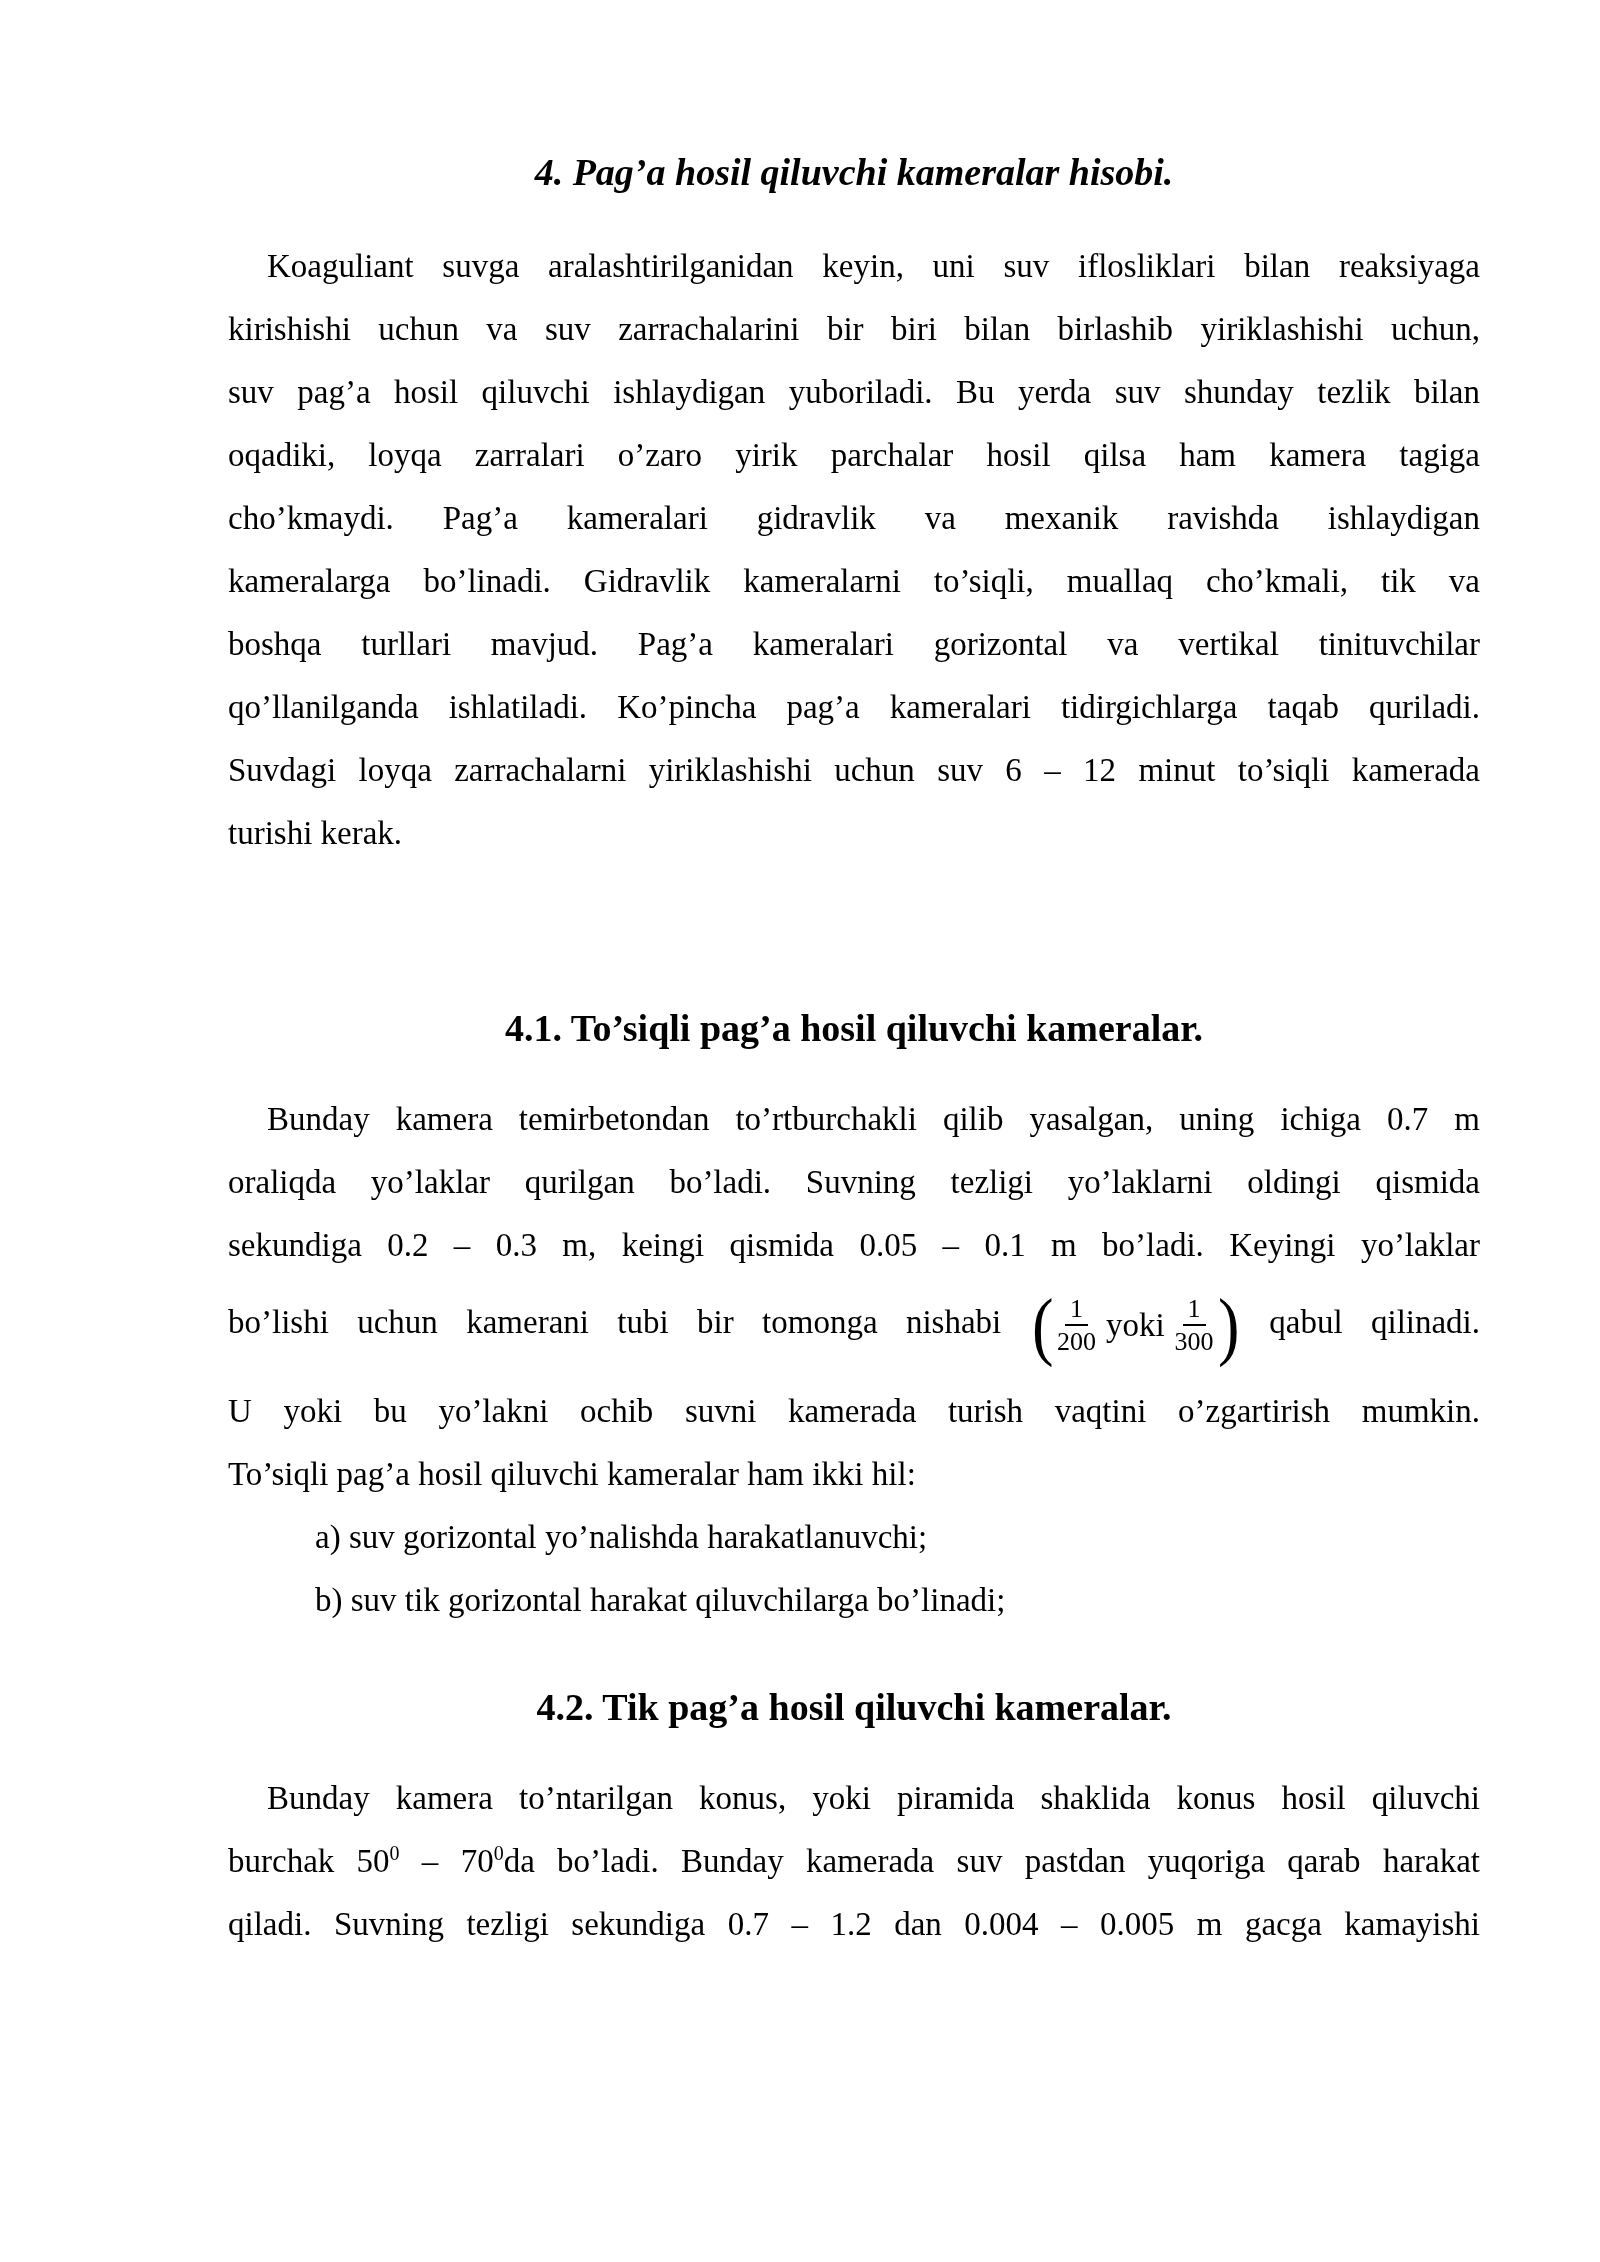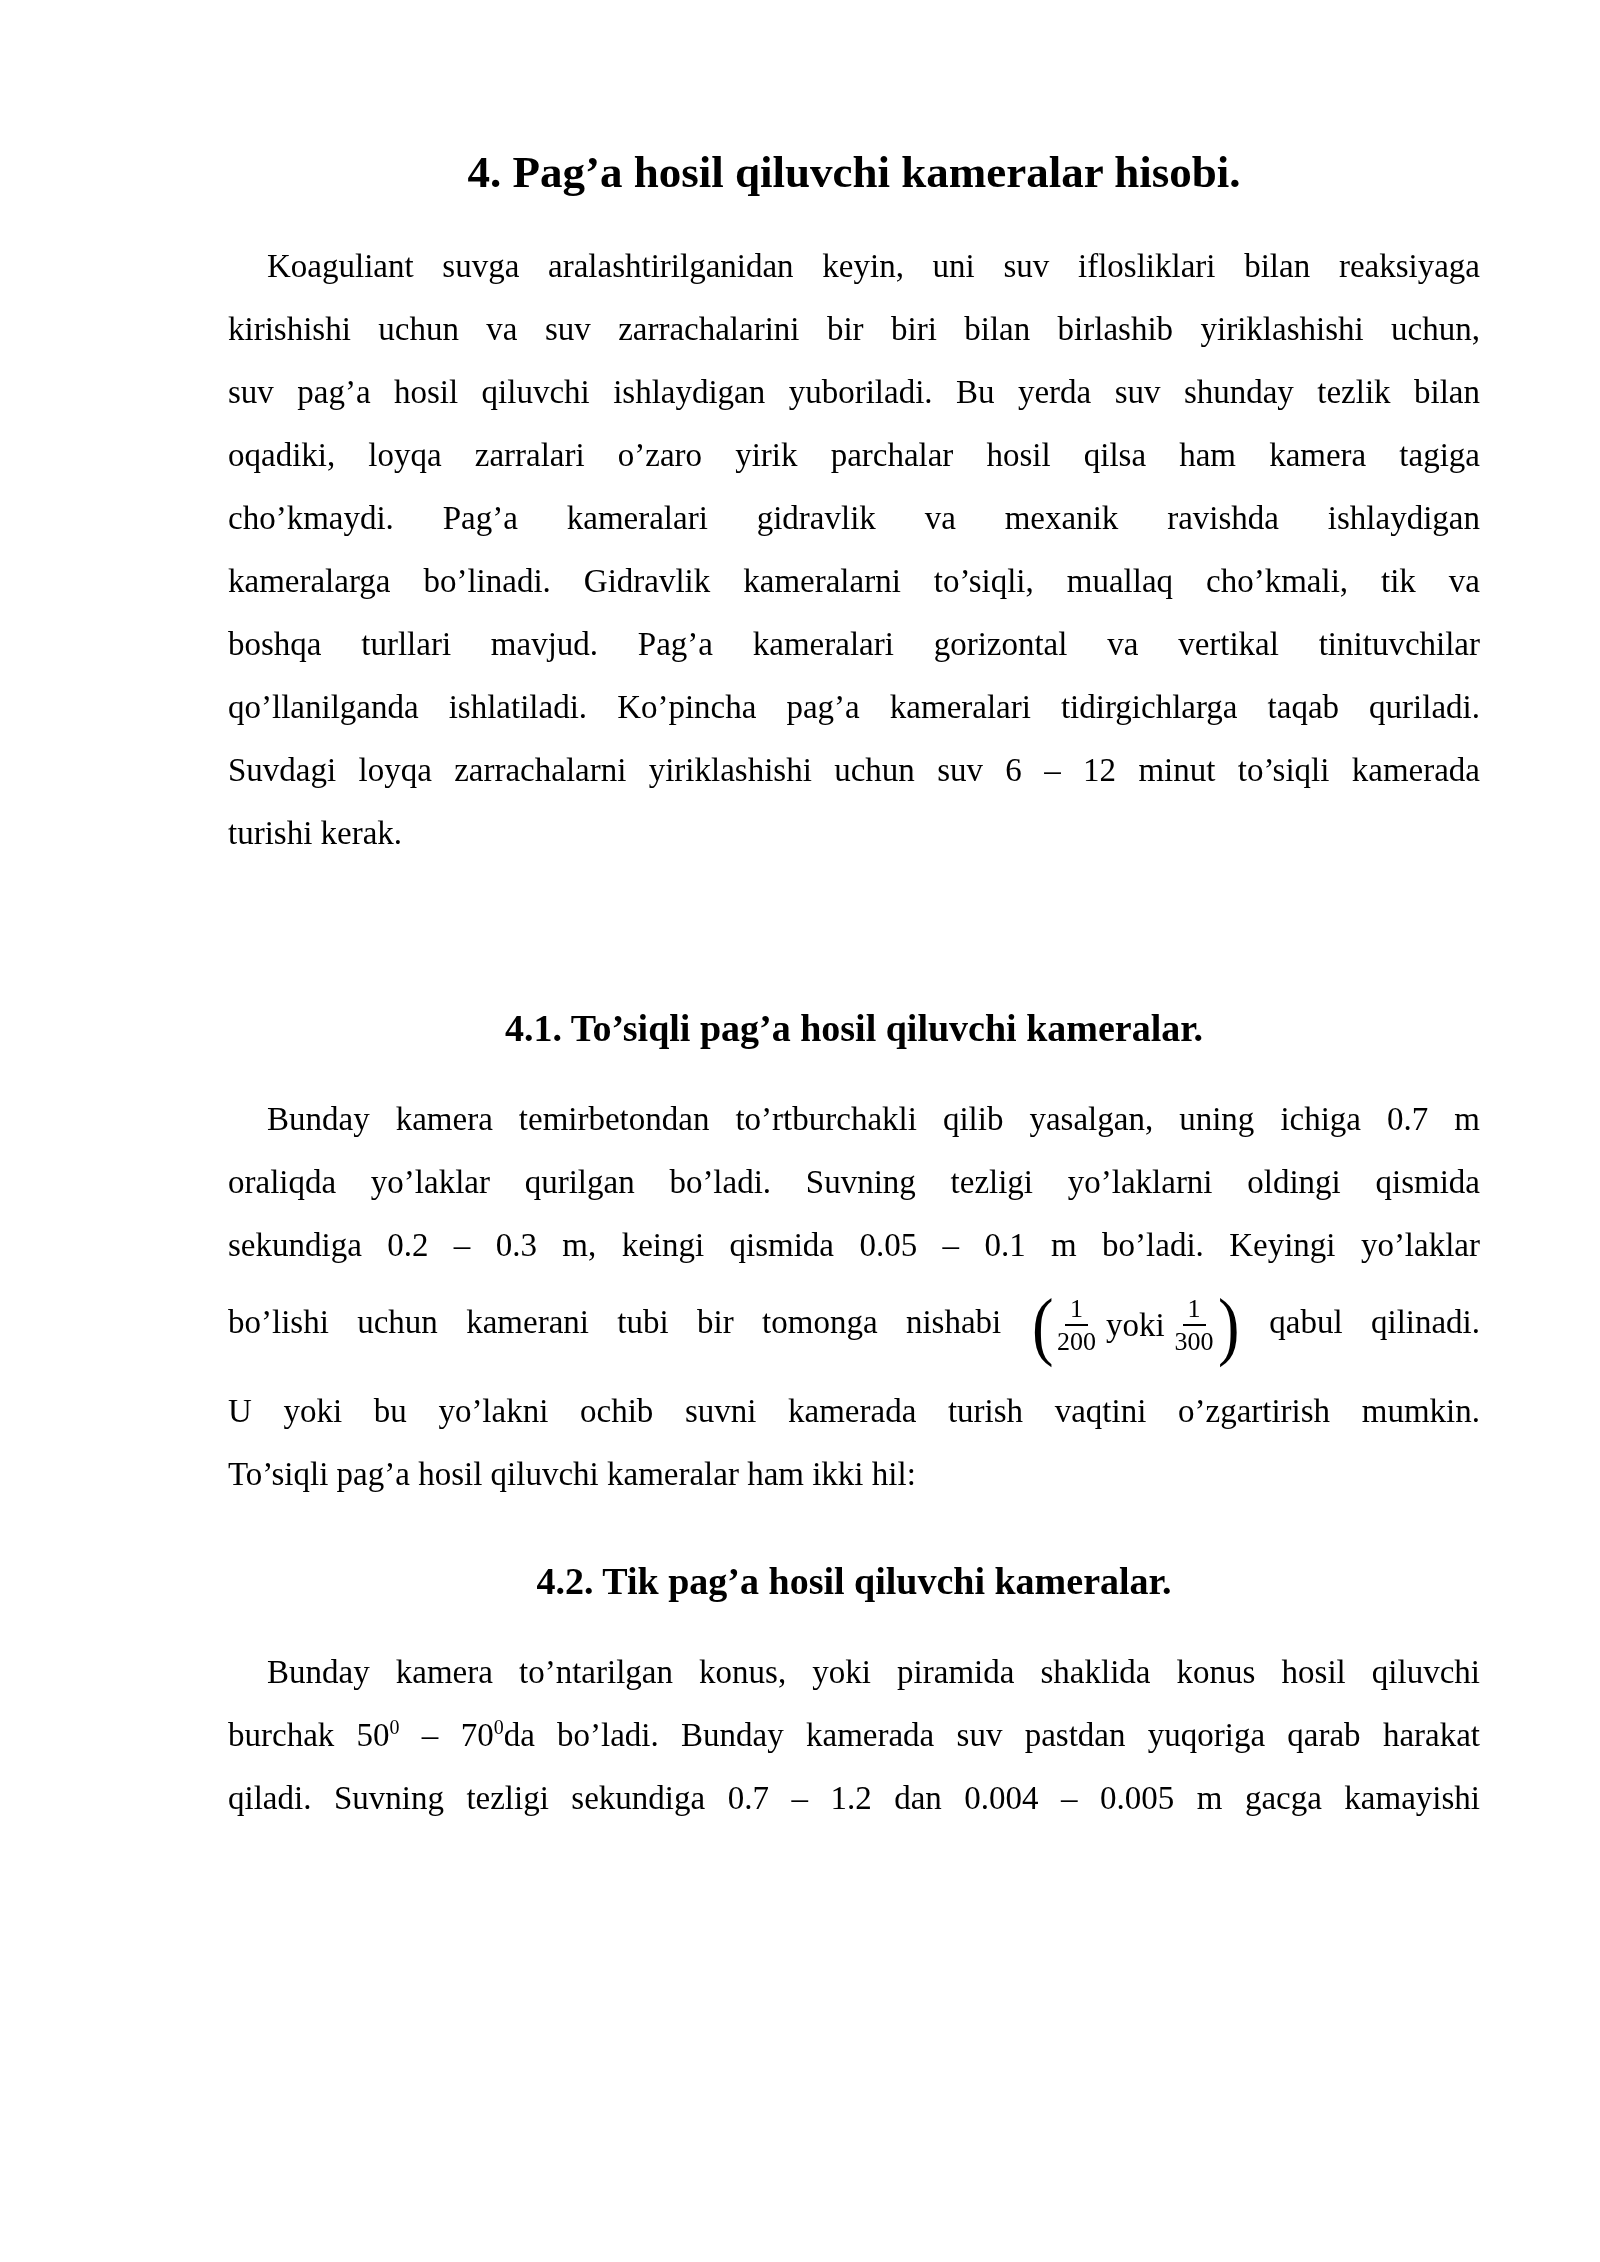--- a/index.html
+++ b/index.html
@@ -19,11 +19,12 @@
     padding: 144px 120px 0 228px;
   }
   .doc-title {
-    font-size: 45px;
+    font-size: 38px;
     font-weight: bold;
     line-height: 57px;
     text-align: center;
     margin: 0;
+    font-style: italic;
   }
   .section-heading {
     font-size: 38px;

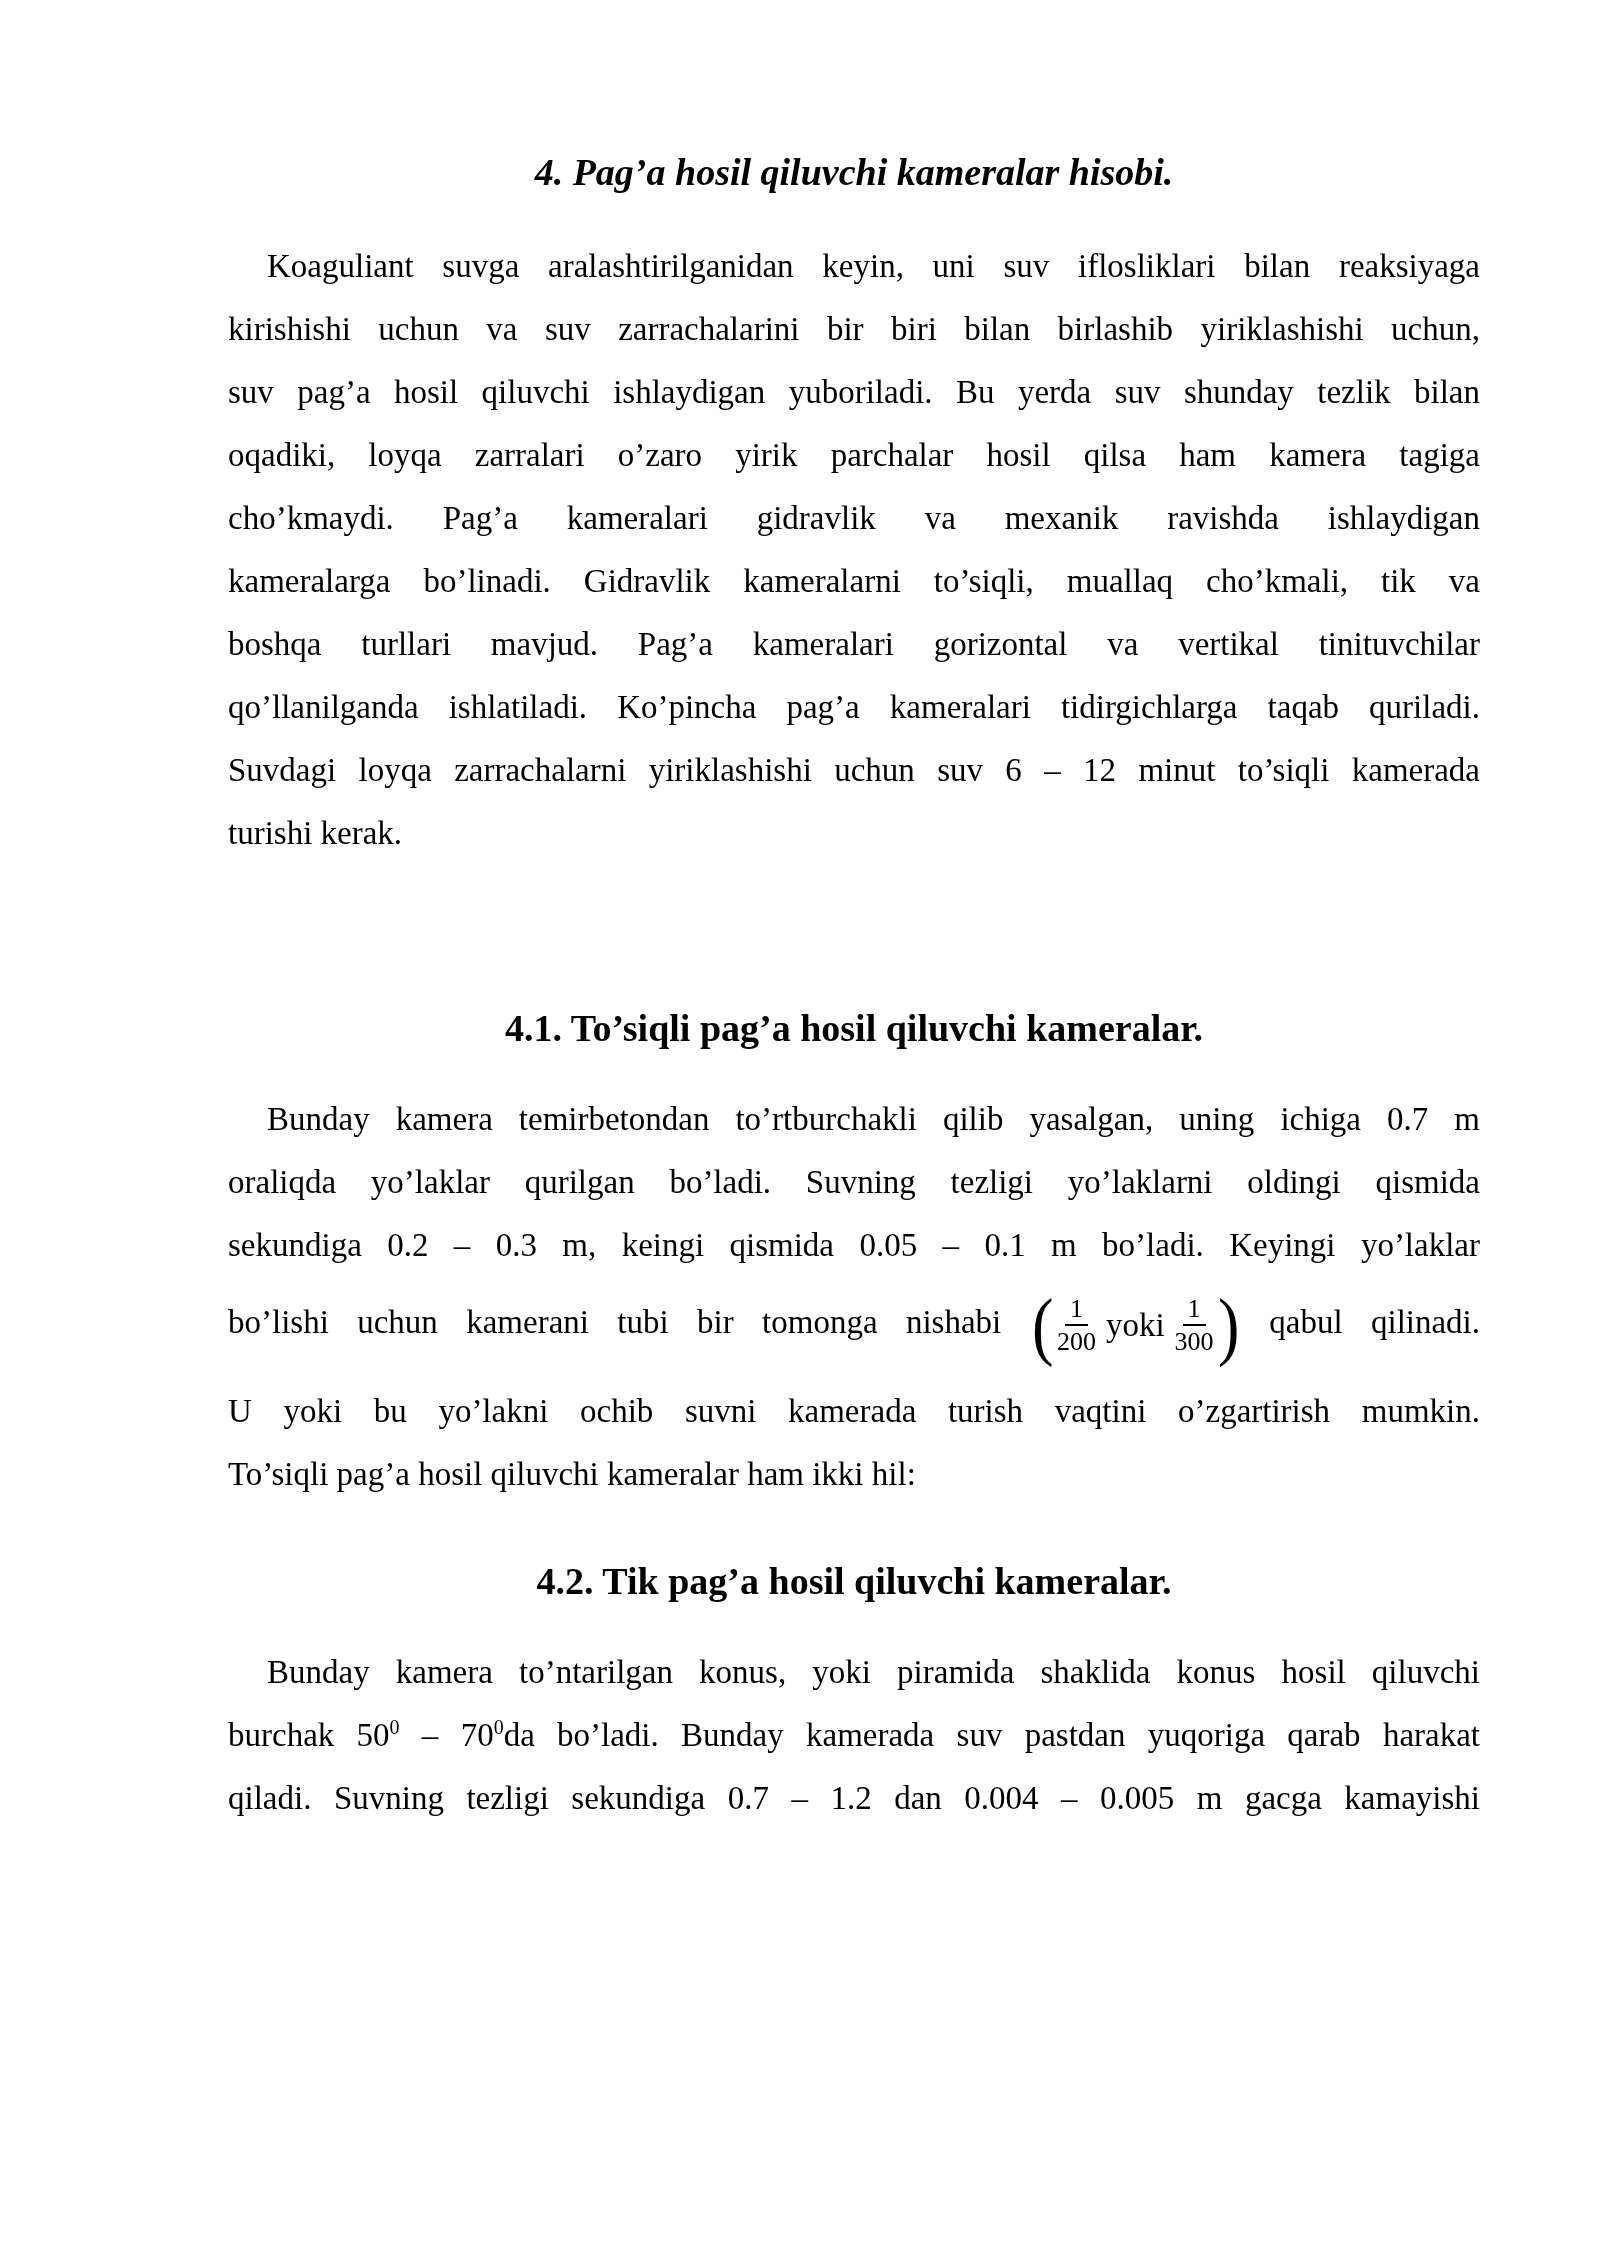--- a/index.html
+++ b/index.html
@@ -146,6 +146,10 @@
     <div class="ln left">To’siqli pag’a hosil qiluvchi kameralar ham ikki hil:</div>
   </div>
 
+  <div class="para">
+    <div class="ln left list">a) suv gorizontal yo’nalishda harakatlanuvchi;</div>
+    <div class="ln left list">b) suv tik gorizontal harakat qiluvchilarga bo’linadi;</div>
+  </div>
 
   <h2 class="section-heading h-42">4.2. Tik pag’a hosil qiluvchi kameralar.</h2>
 

